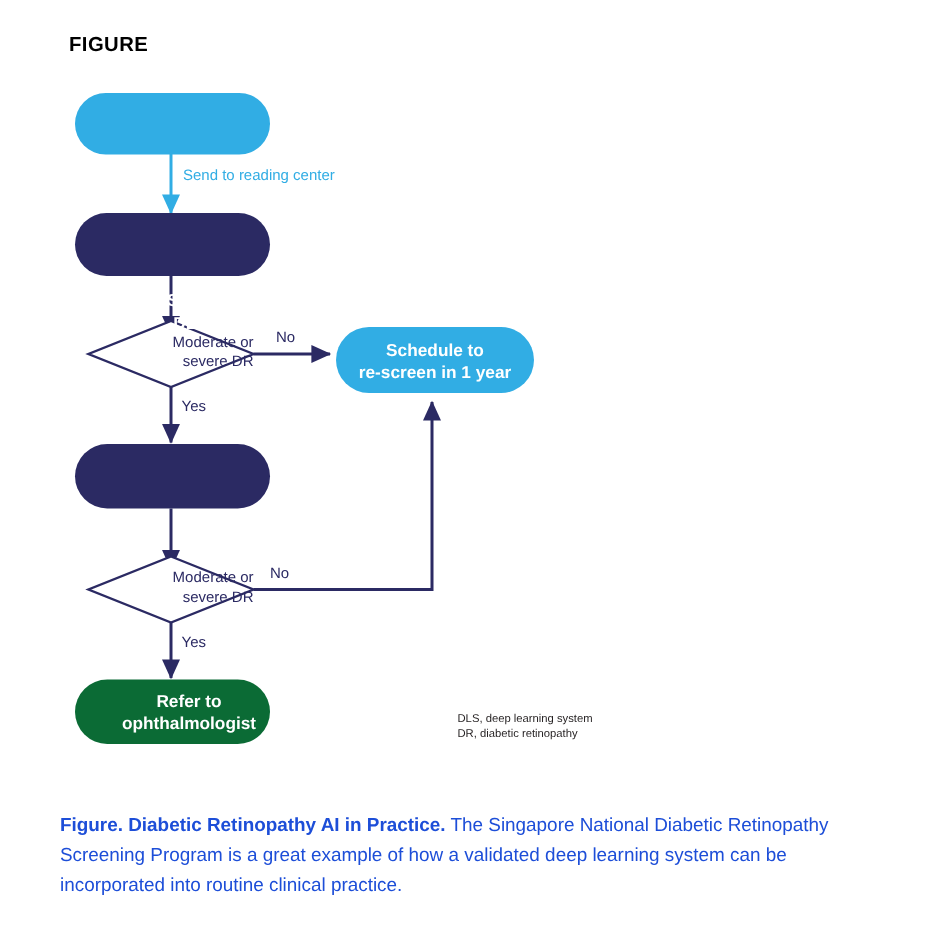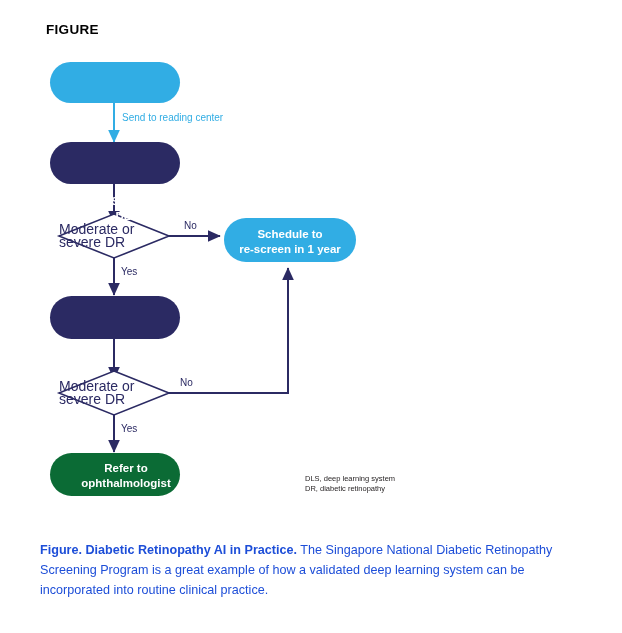--- a/index.html
+++ b/index.html
@@ -56,8 +56,8 @@
   }
   .decision-label {
     position: absolute;
-    text-align: left;
-    font-size: 14px;
+    text-align: right;
+    font-size: 10px;
     font-weight: normal;
     line-height: 12.5px;
     color: #2b2a63;

